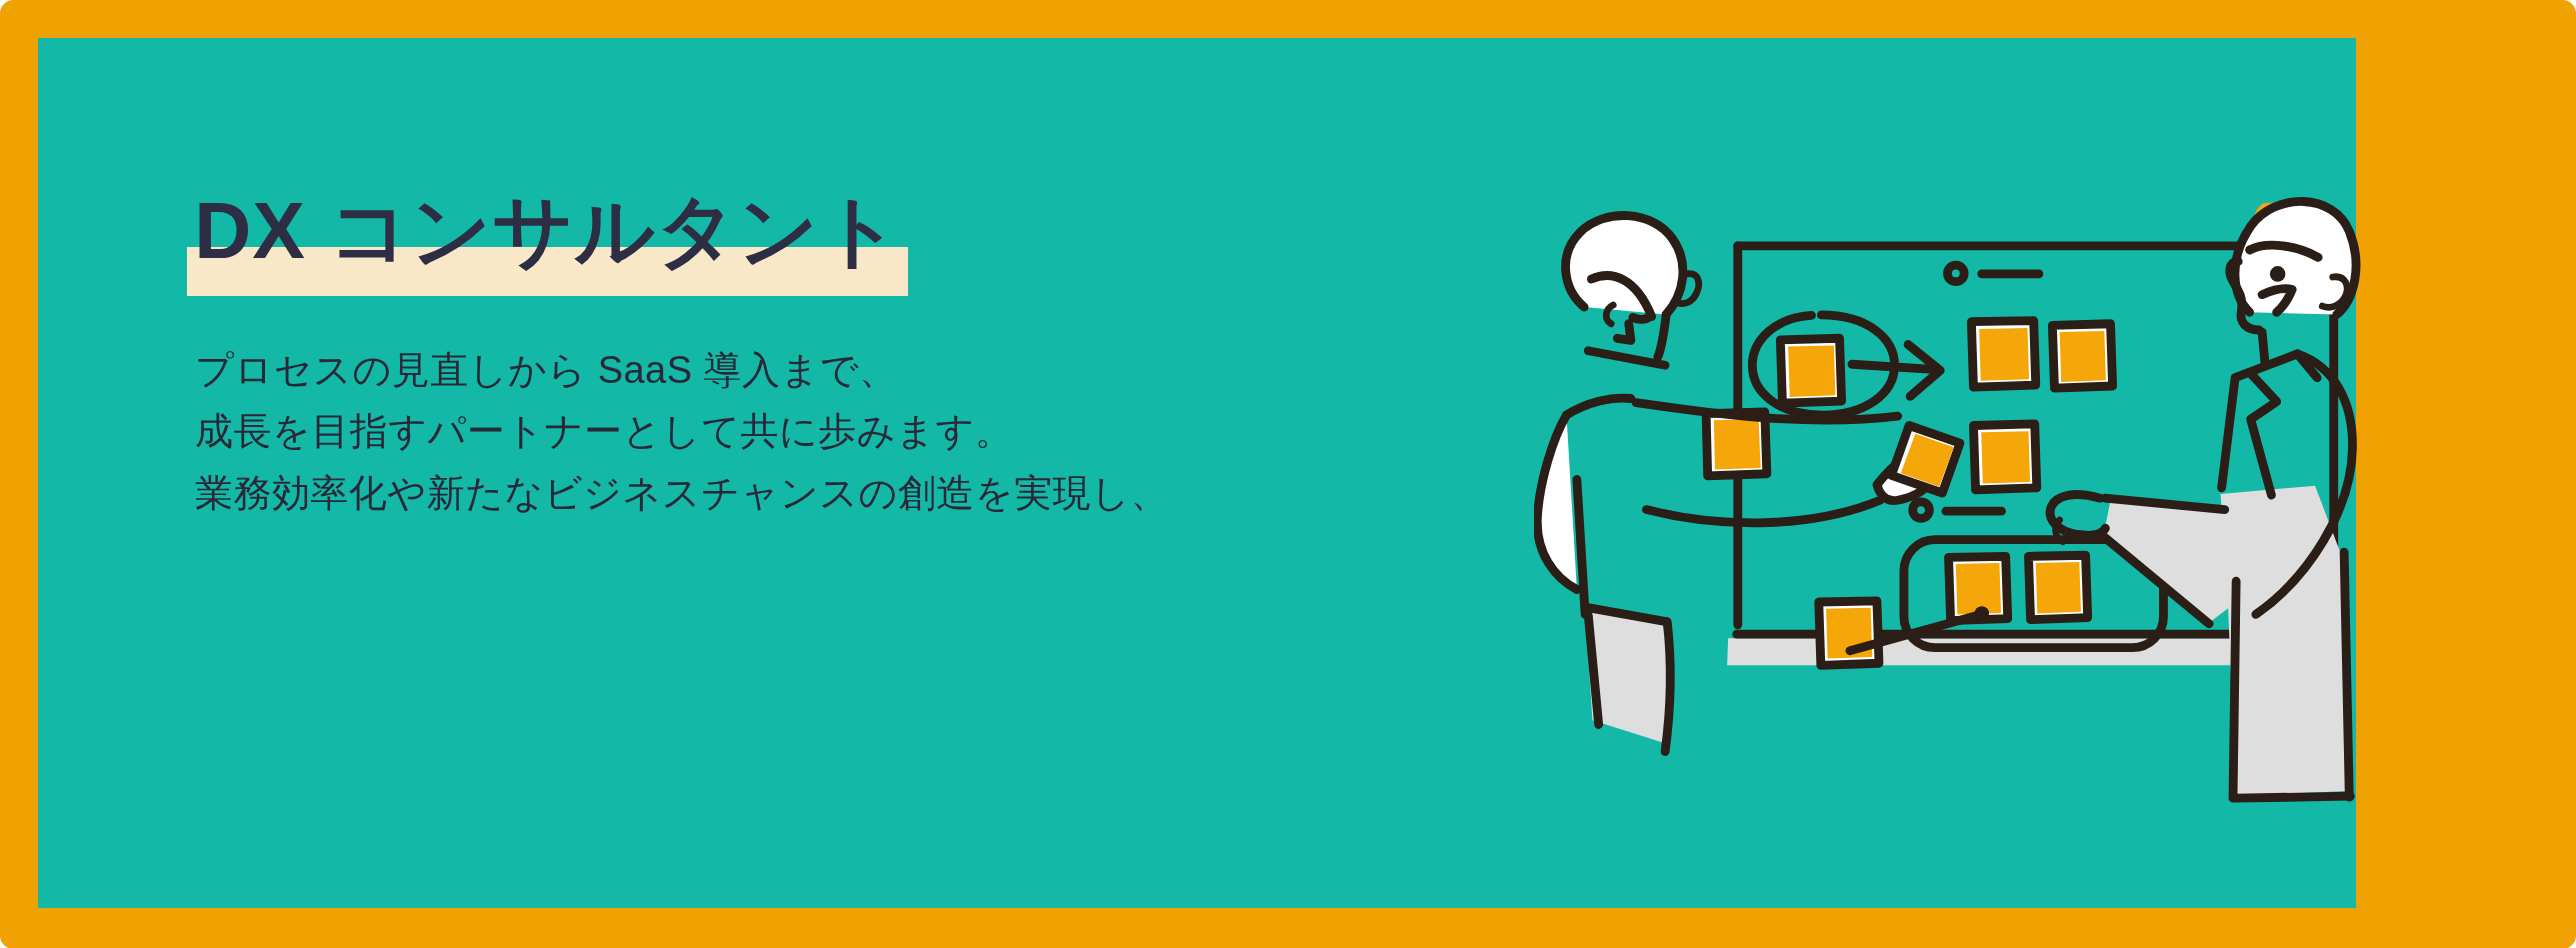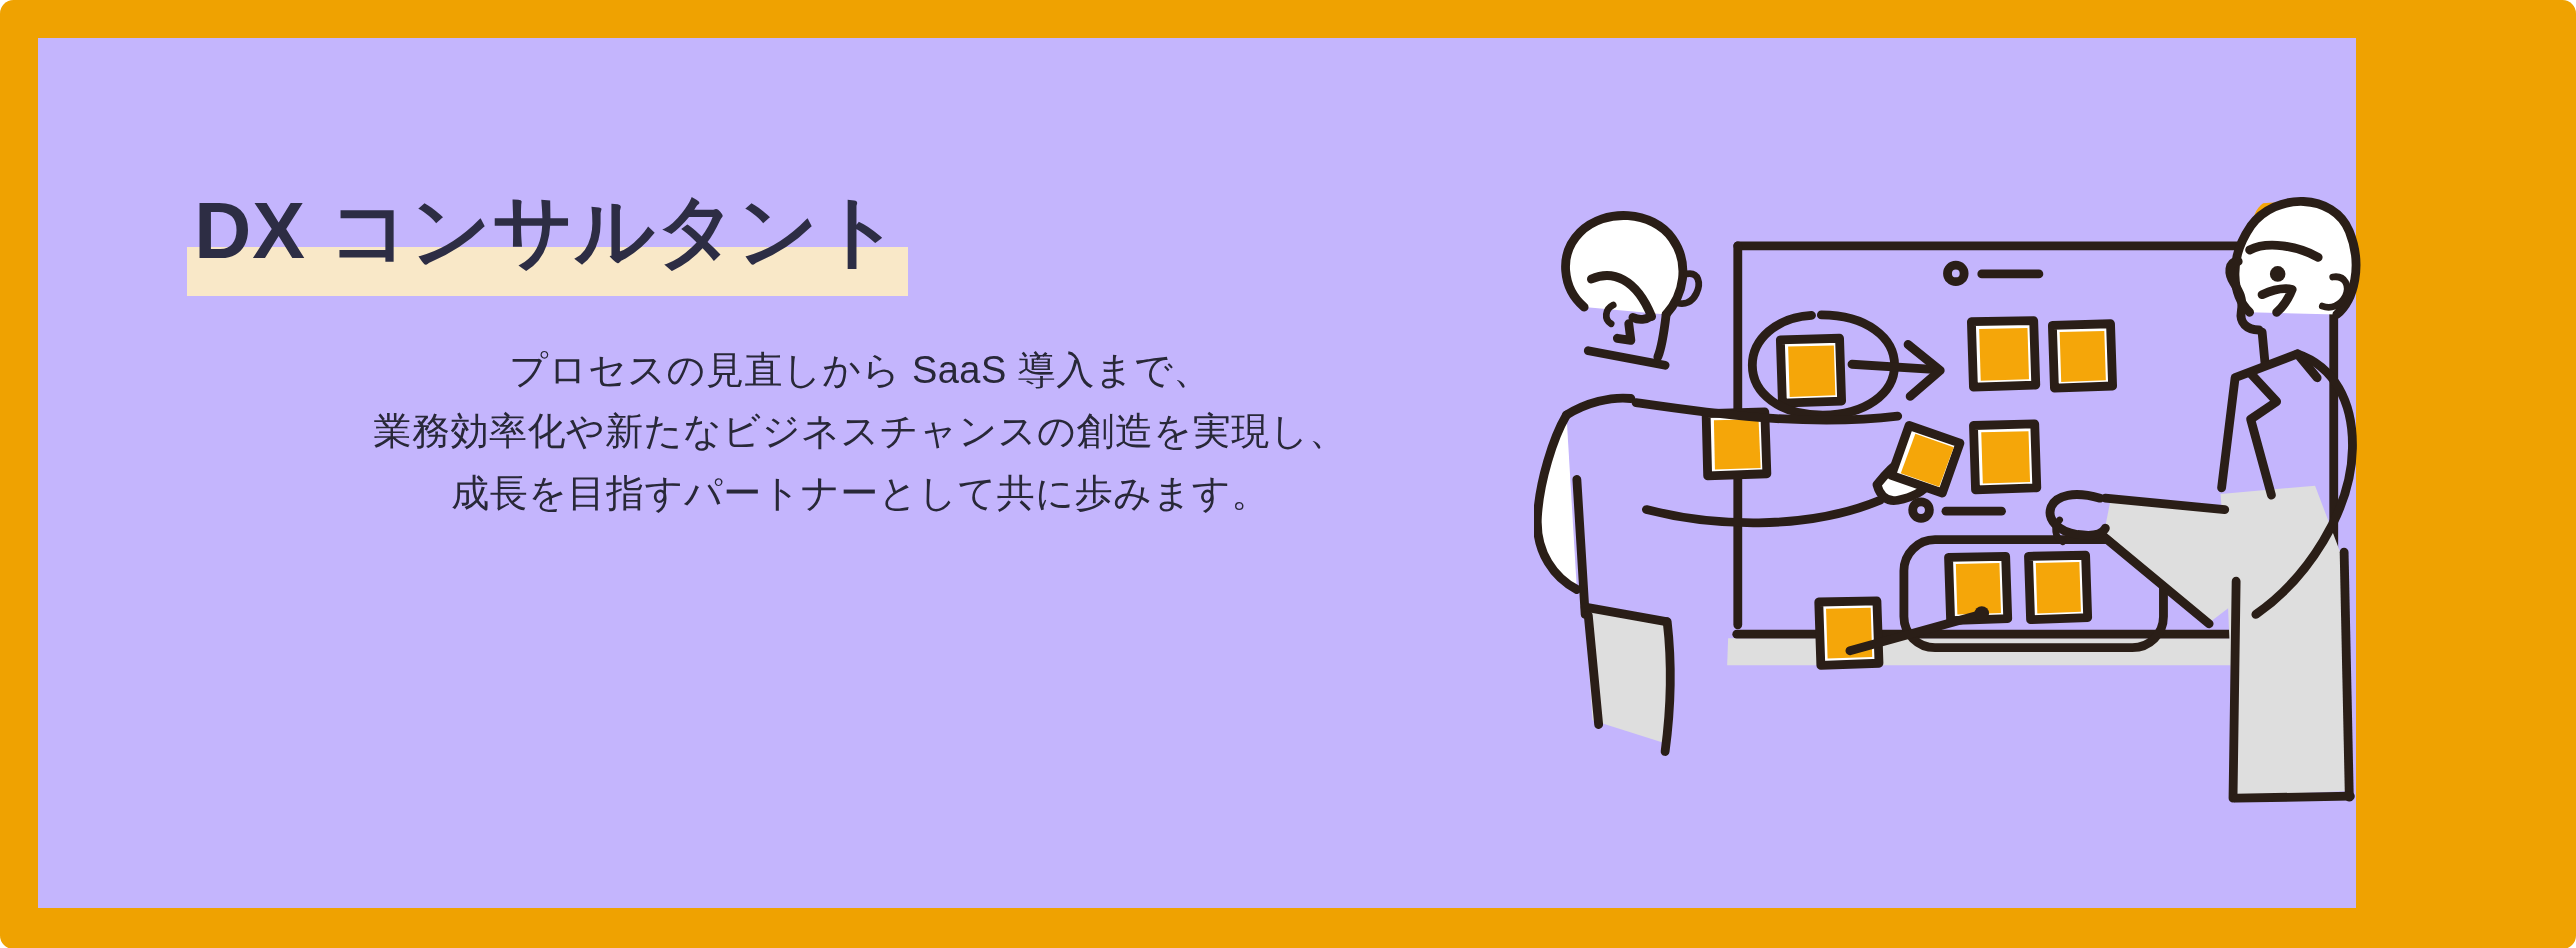--- a/index.html
+++ b/index.html
@@ -25,7 +25,7 @@
     position: absolute;
     left: 38px; top: 38px;
     width: 2318px; height: 870px;
-    background: #c4b5fd;
+    background: #14b8a6;
     box-sizing: border-box;
   }
 

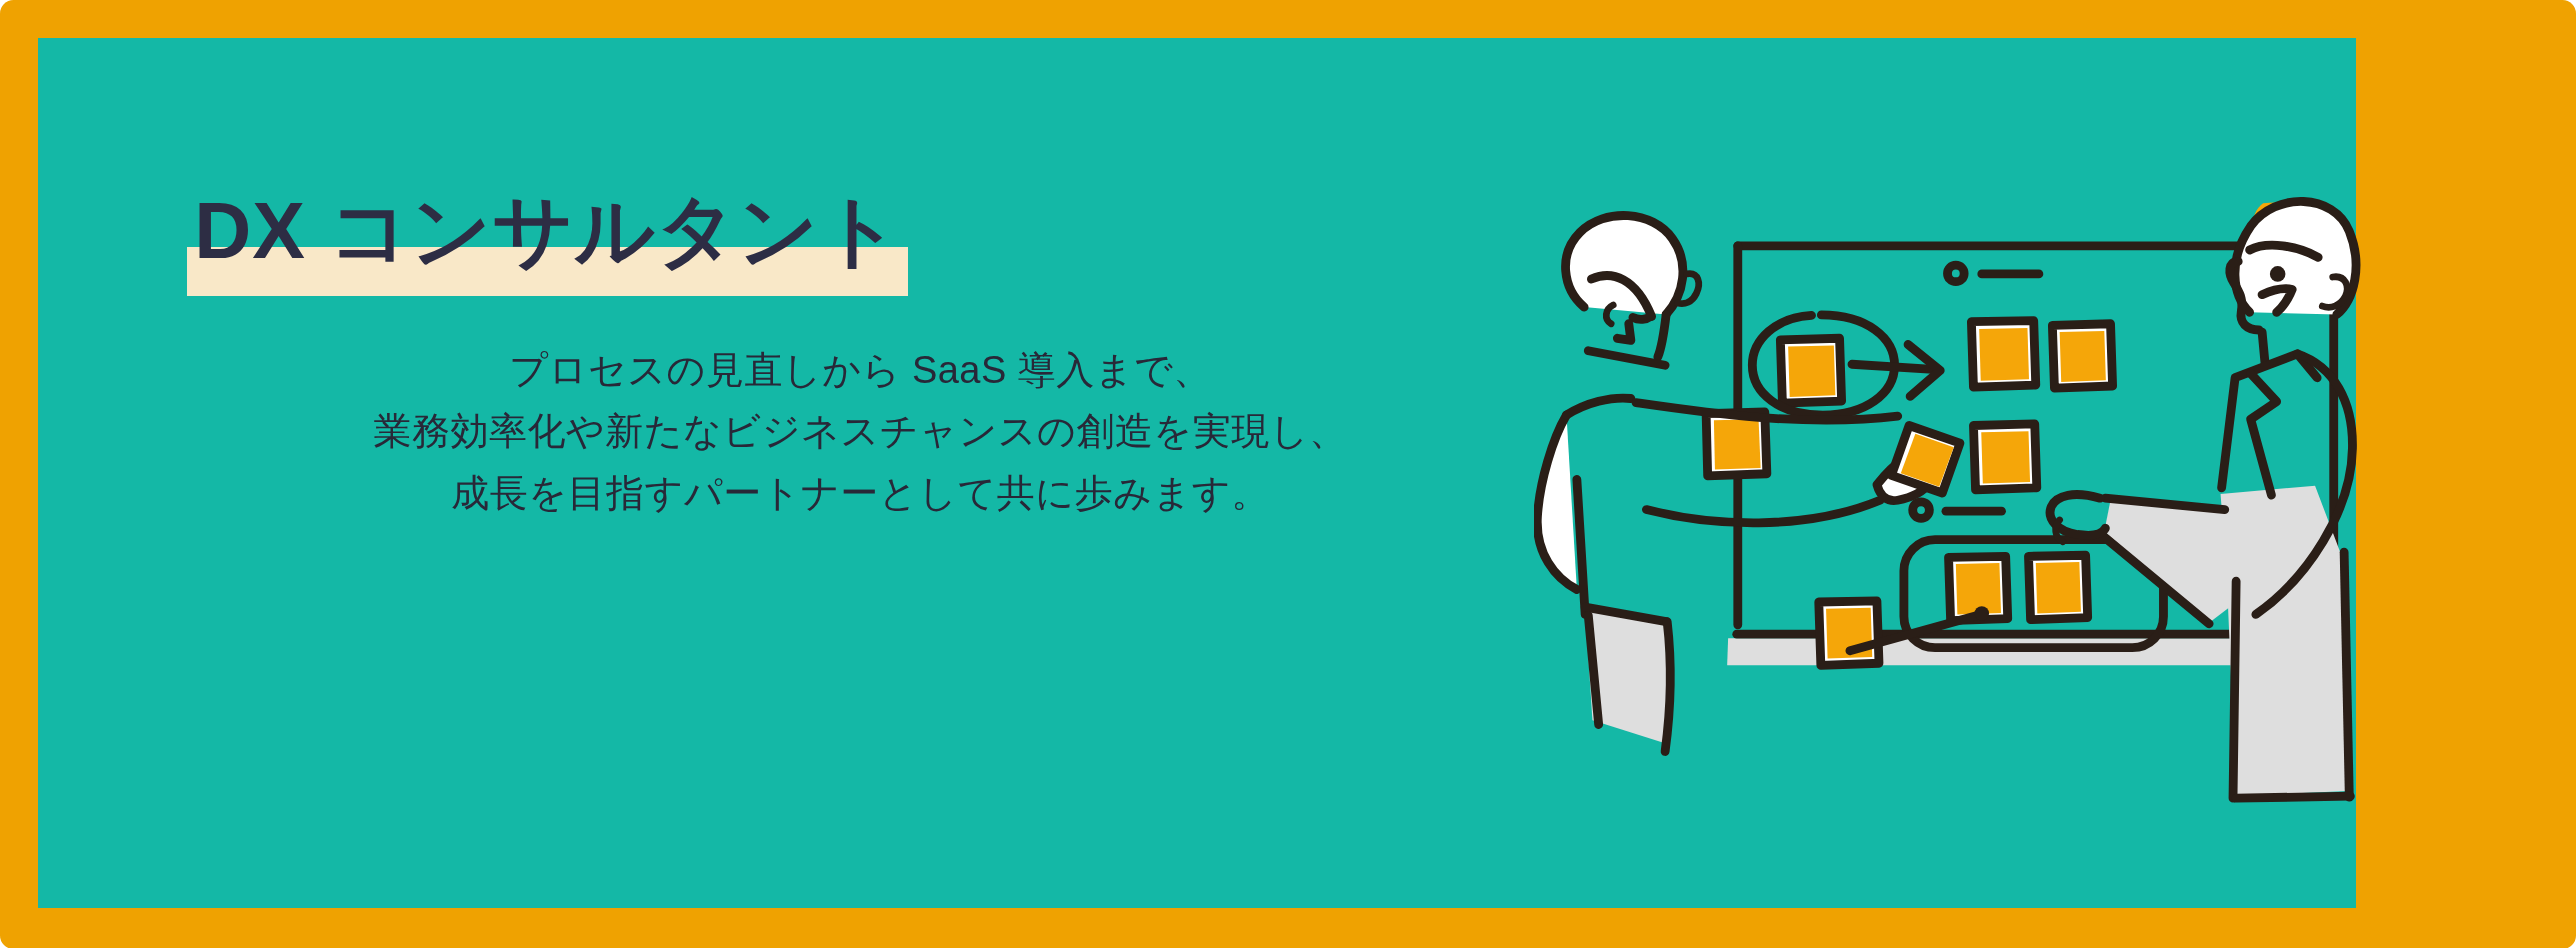--- a/index.html
+++ b/index.html
@@ -63,13 +63,12 @@
 
   #body-copy {
     margin-top: 56px;
-    margin-left: 67px;
+    margin-left: 43px;
     color: var(--body-ink, #282838);
     font-size: 38px;
     font-weight: 400;
     line-height: 1.62;
     letter-spacing: 0.012em;
-    text-align: center;
   }
   #body-copy .ln { display: block; white-space: nowrap; }
 

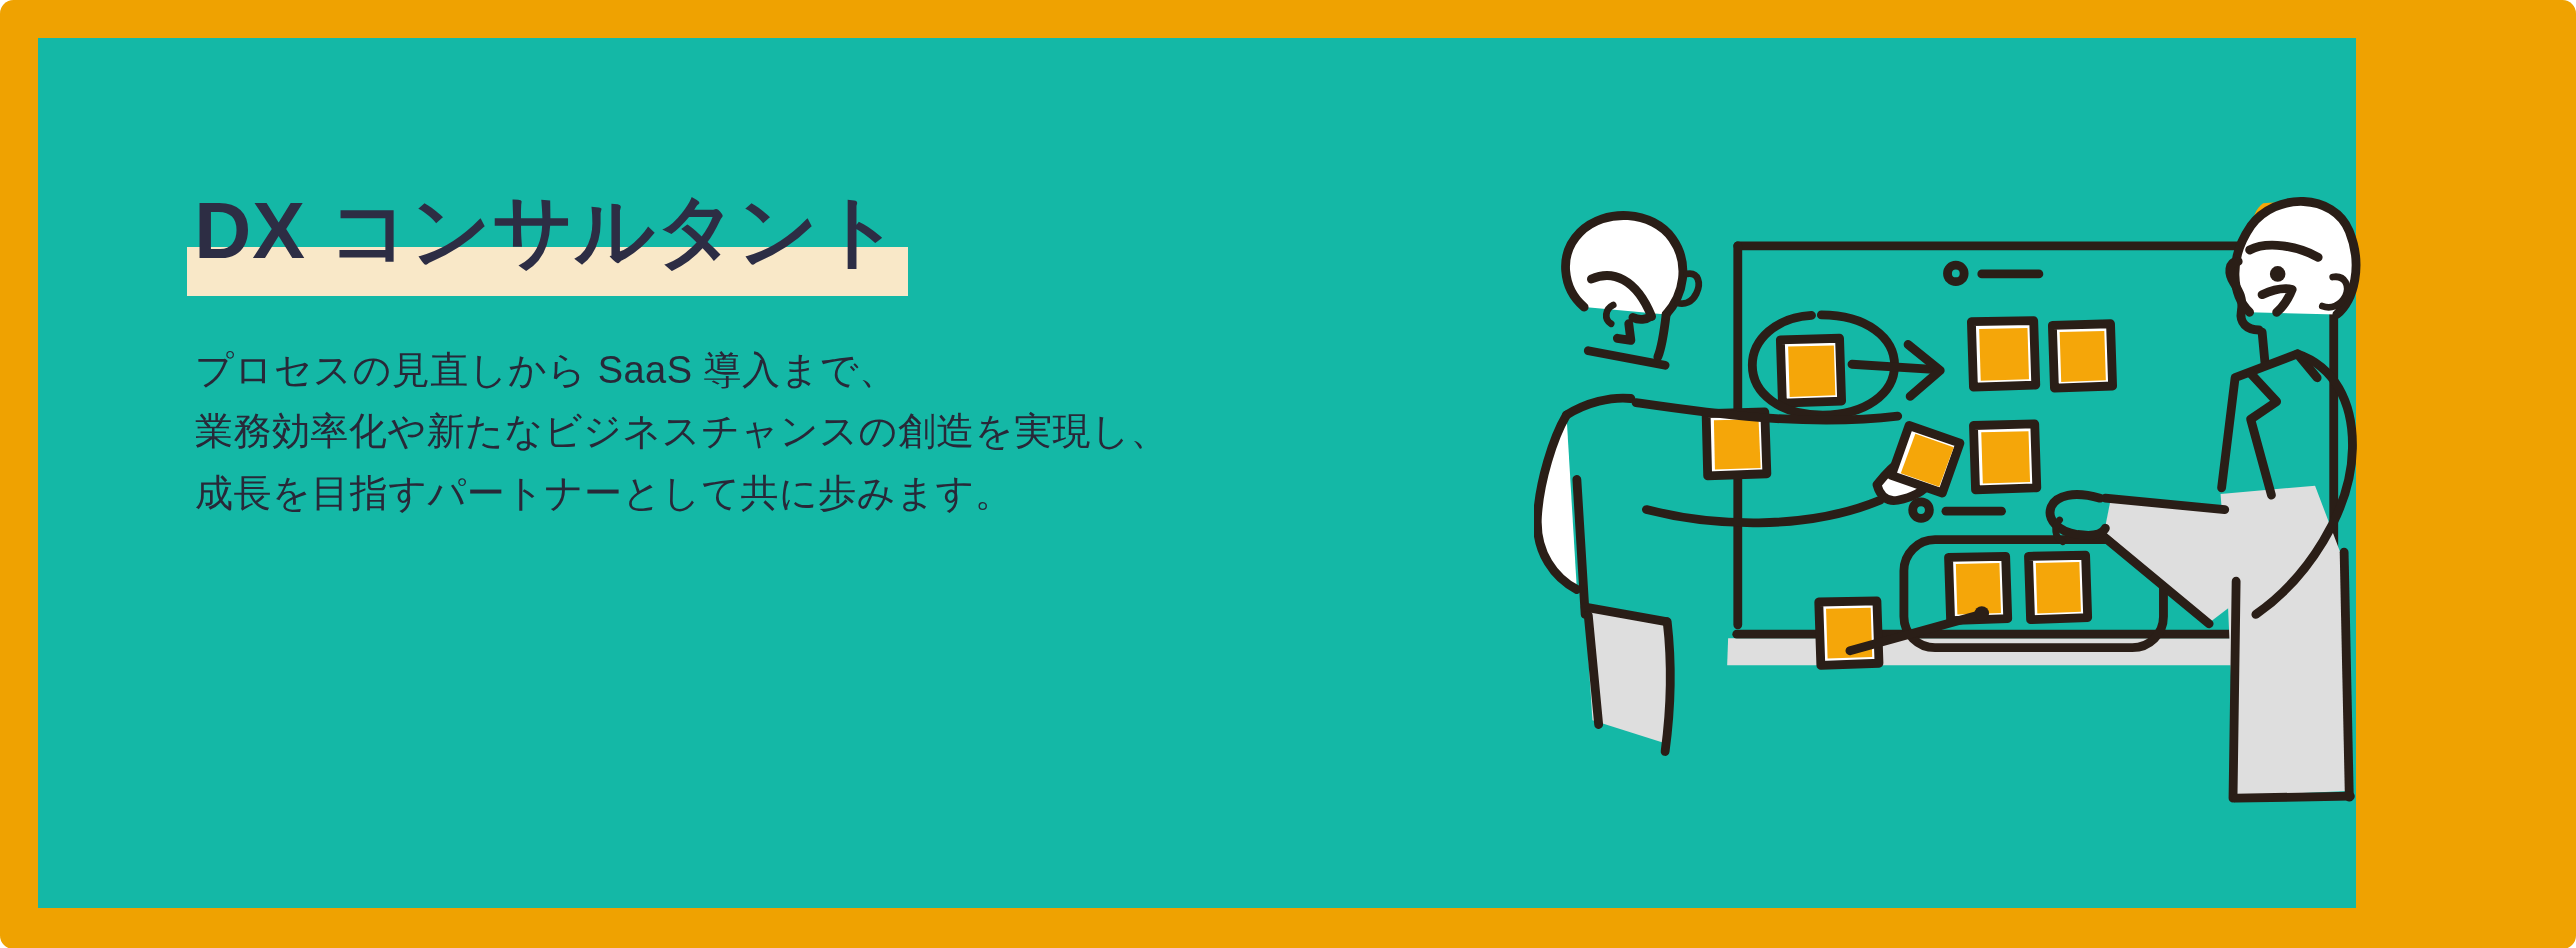--- a/index.html
+++ b/index.html
@@ -95,8 +95,8 @@
 
       <div id="body-copy">
         <span class="ln">プロセスの見直しから SaaS 導入まで、</span>
+        <span class="ln">成長を目指すパートナーとして共に歩みます。</span>
         <span class="ln">業務効率化や新たなビジネスチャンスの創造を実現し、</span>
-        <span class="ln">成長を目指すパートナーとして共に歩みます。</span>
       </div>
 
     </div>

